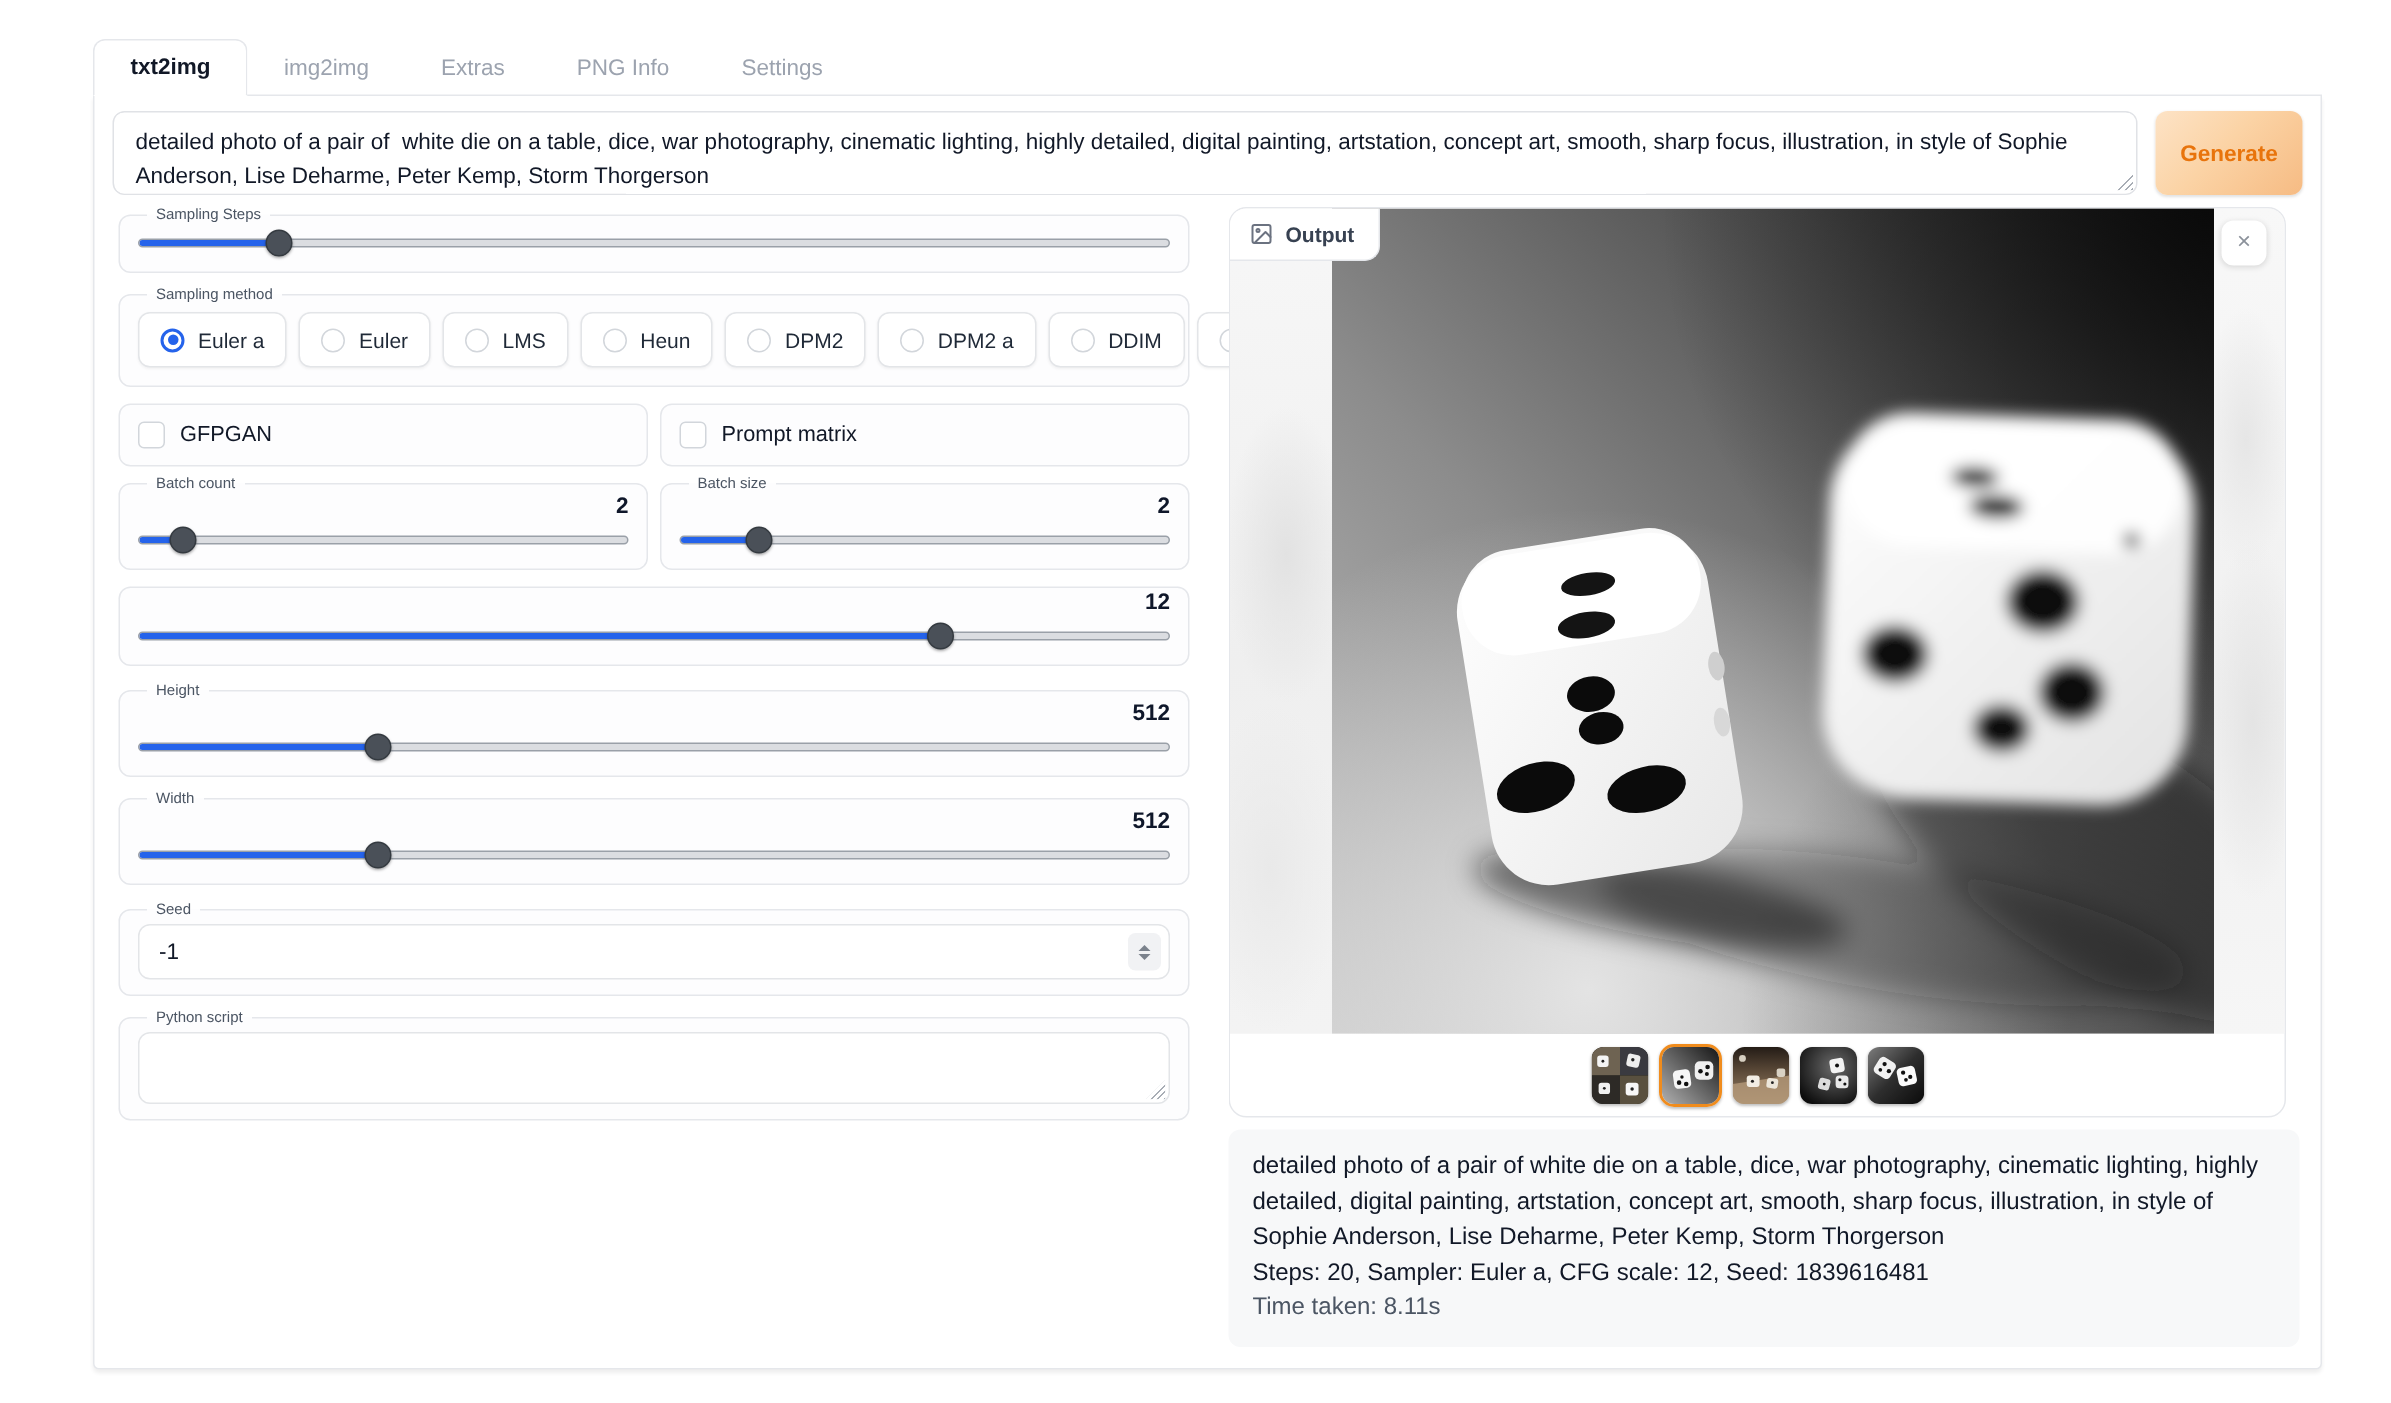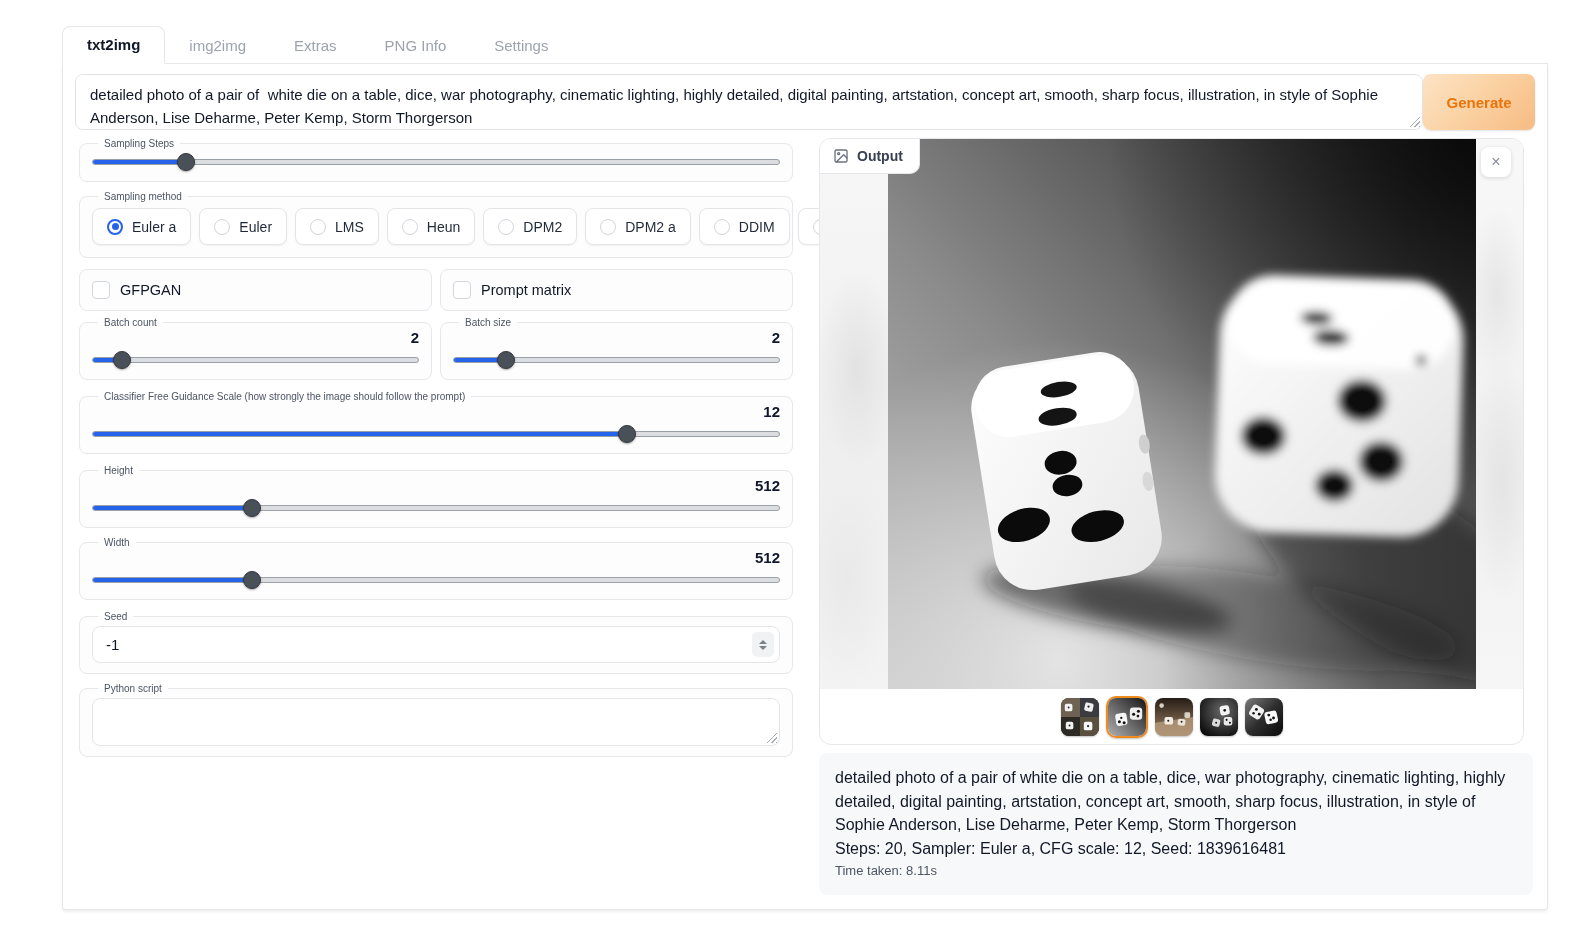--- a/index.html
+++ b/index.html
@@ -25,7 +25,7 @@
   .rz { position:absolute; right:3px; bottom:3px; width:13px; height:13px;
     background:repeating-linear-gradient(135deg, transparent 0 2px, #a8adb5 2px 3px);
     clip-path:polygon(100% 0, 100% 100%, 0 100%); }
-  .generate { width:112px; height:56px; border:none; border-radius:8px; cursor:pointer;
+  .generate { width:98px; height:56px; border:none; border-radius:8px; cursor:pointer;
     background:linear-gradient(135deg,#fde3c6 0%,#fbd3a5 45%,#f6bb83 100%);
     font-family:inherit; font-size:15px; font-weight:700; box-shadow:0 1px 2px rgba(0,0,0,.12); }
 

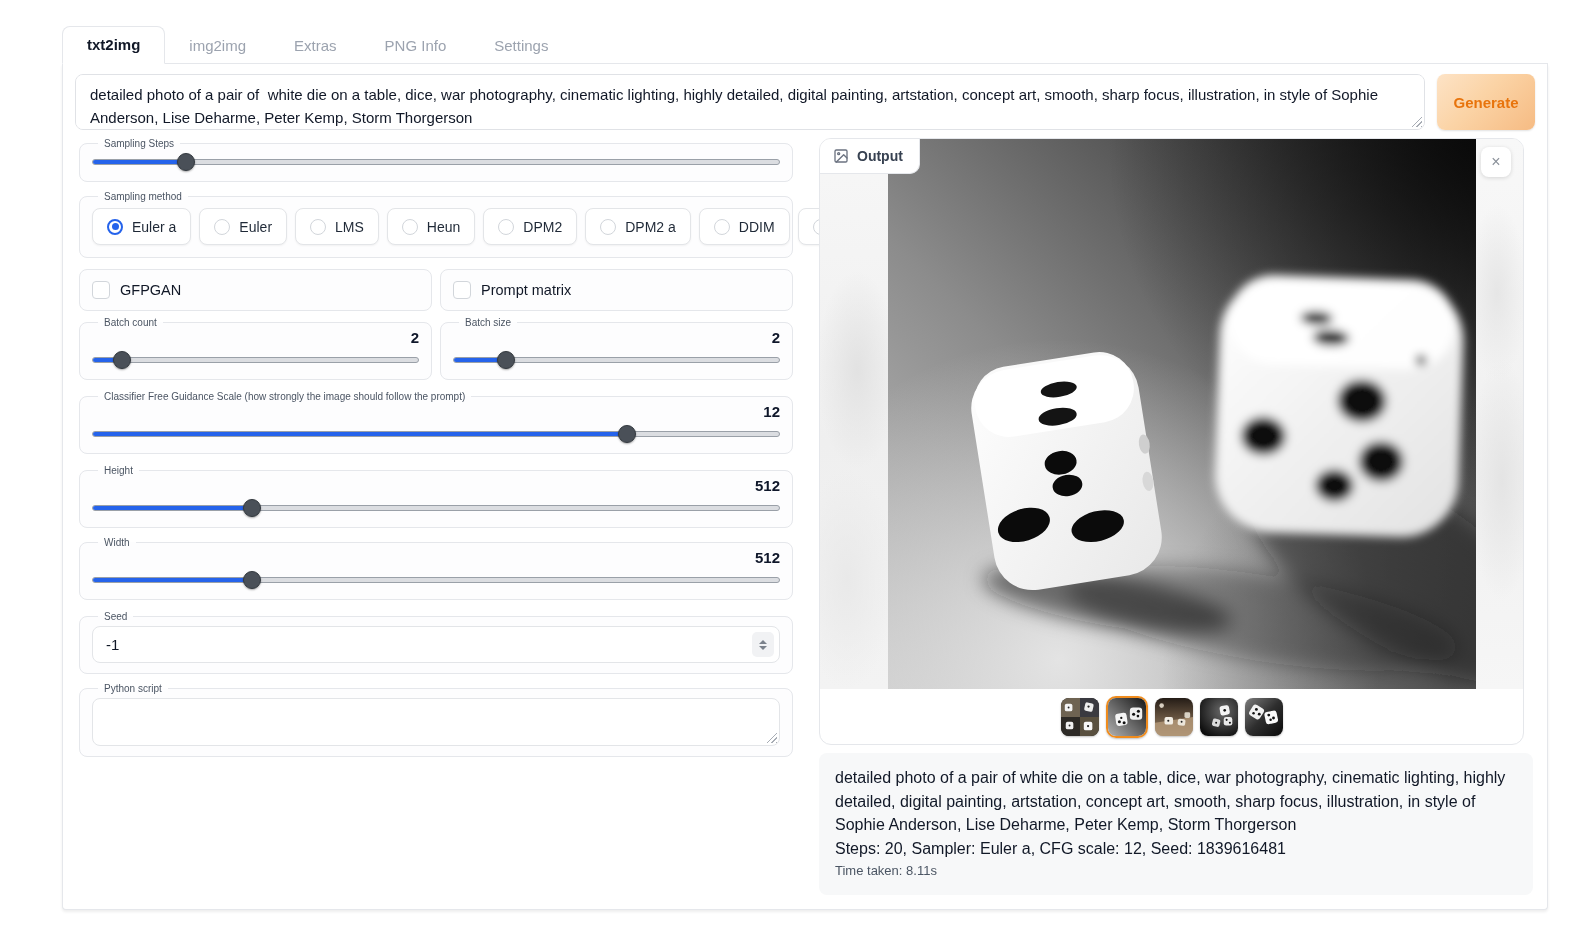--- a/index.html
+++ b/index.html
@@ -224,7 +224,6 @@
         </div>
 
         <fieldset class="fs" style="margin-top:2px;">
-          <legend>Classifier Free Guidance Scale (how strongly the image should follow the prompt)</legend>
           <div class="val">12</div>
           <div class="slider">
             <div class="track">

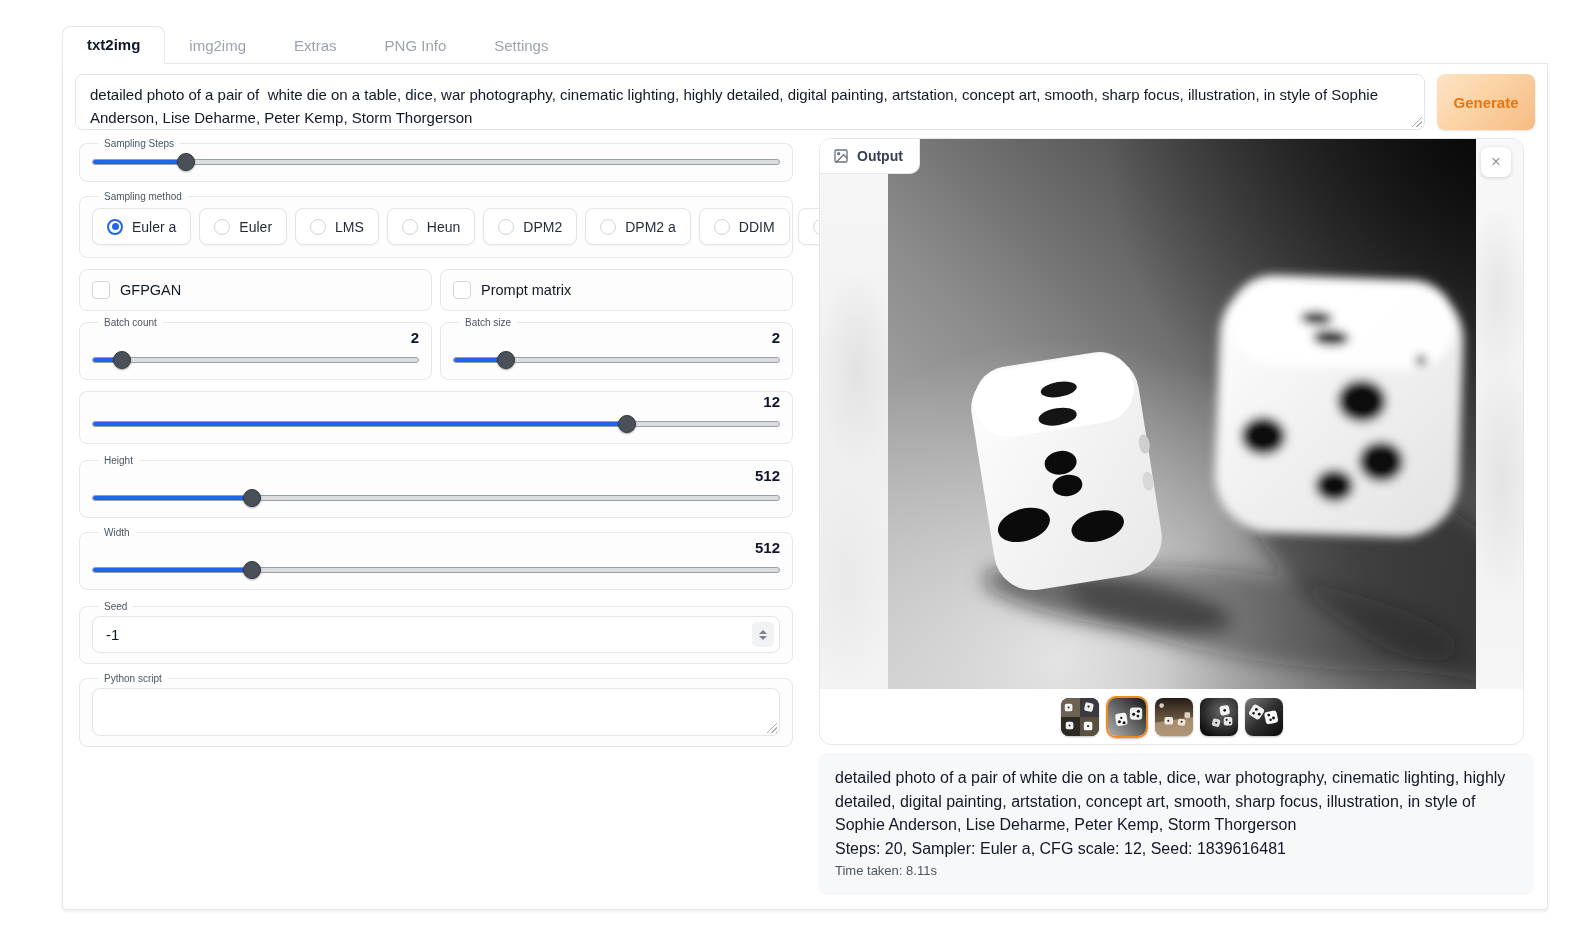--- a/index.html
+++ b/index.html
@@ -111,7 +111,7 @@
   .info { margin-top:8px; background:#f7f8f9; border-radius:8px; padding:13px 16px 17px; width:714px; }
   .info-prompt { font-size:16px; line-height:1.47; color:#111827; }
   .info-params { font-size:16px; line-height:1.47; color:#111827; }
-  .info-time { font-size:13px; color:#4b5563; margin-top:3px; }
+  .info-time { font-size:16px; color:#4b5563; margin-top:3px; }
 </style>
 </head>
 <body>

